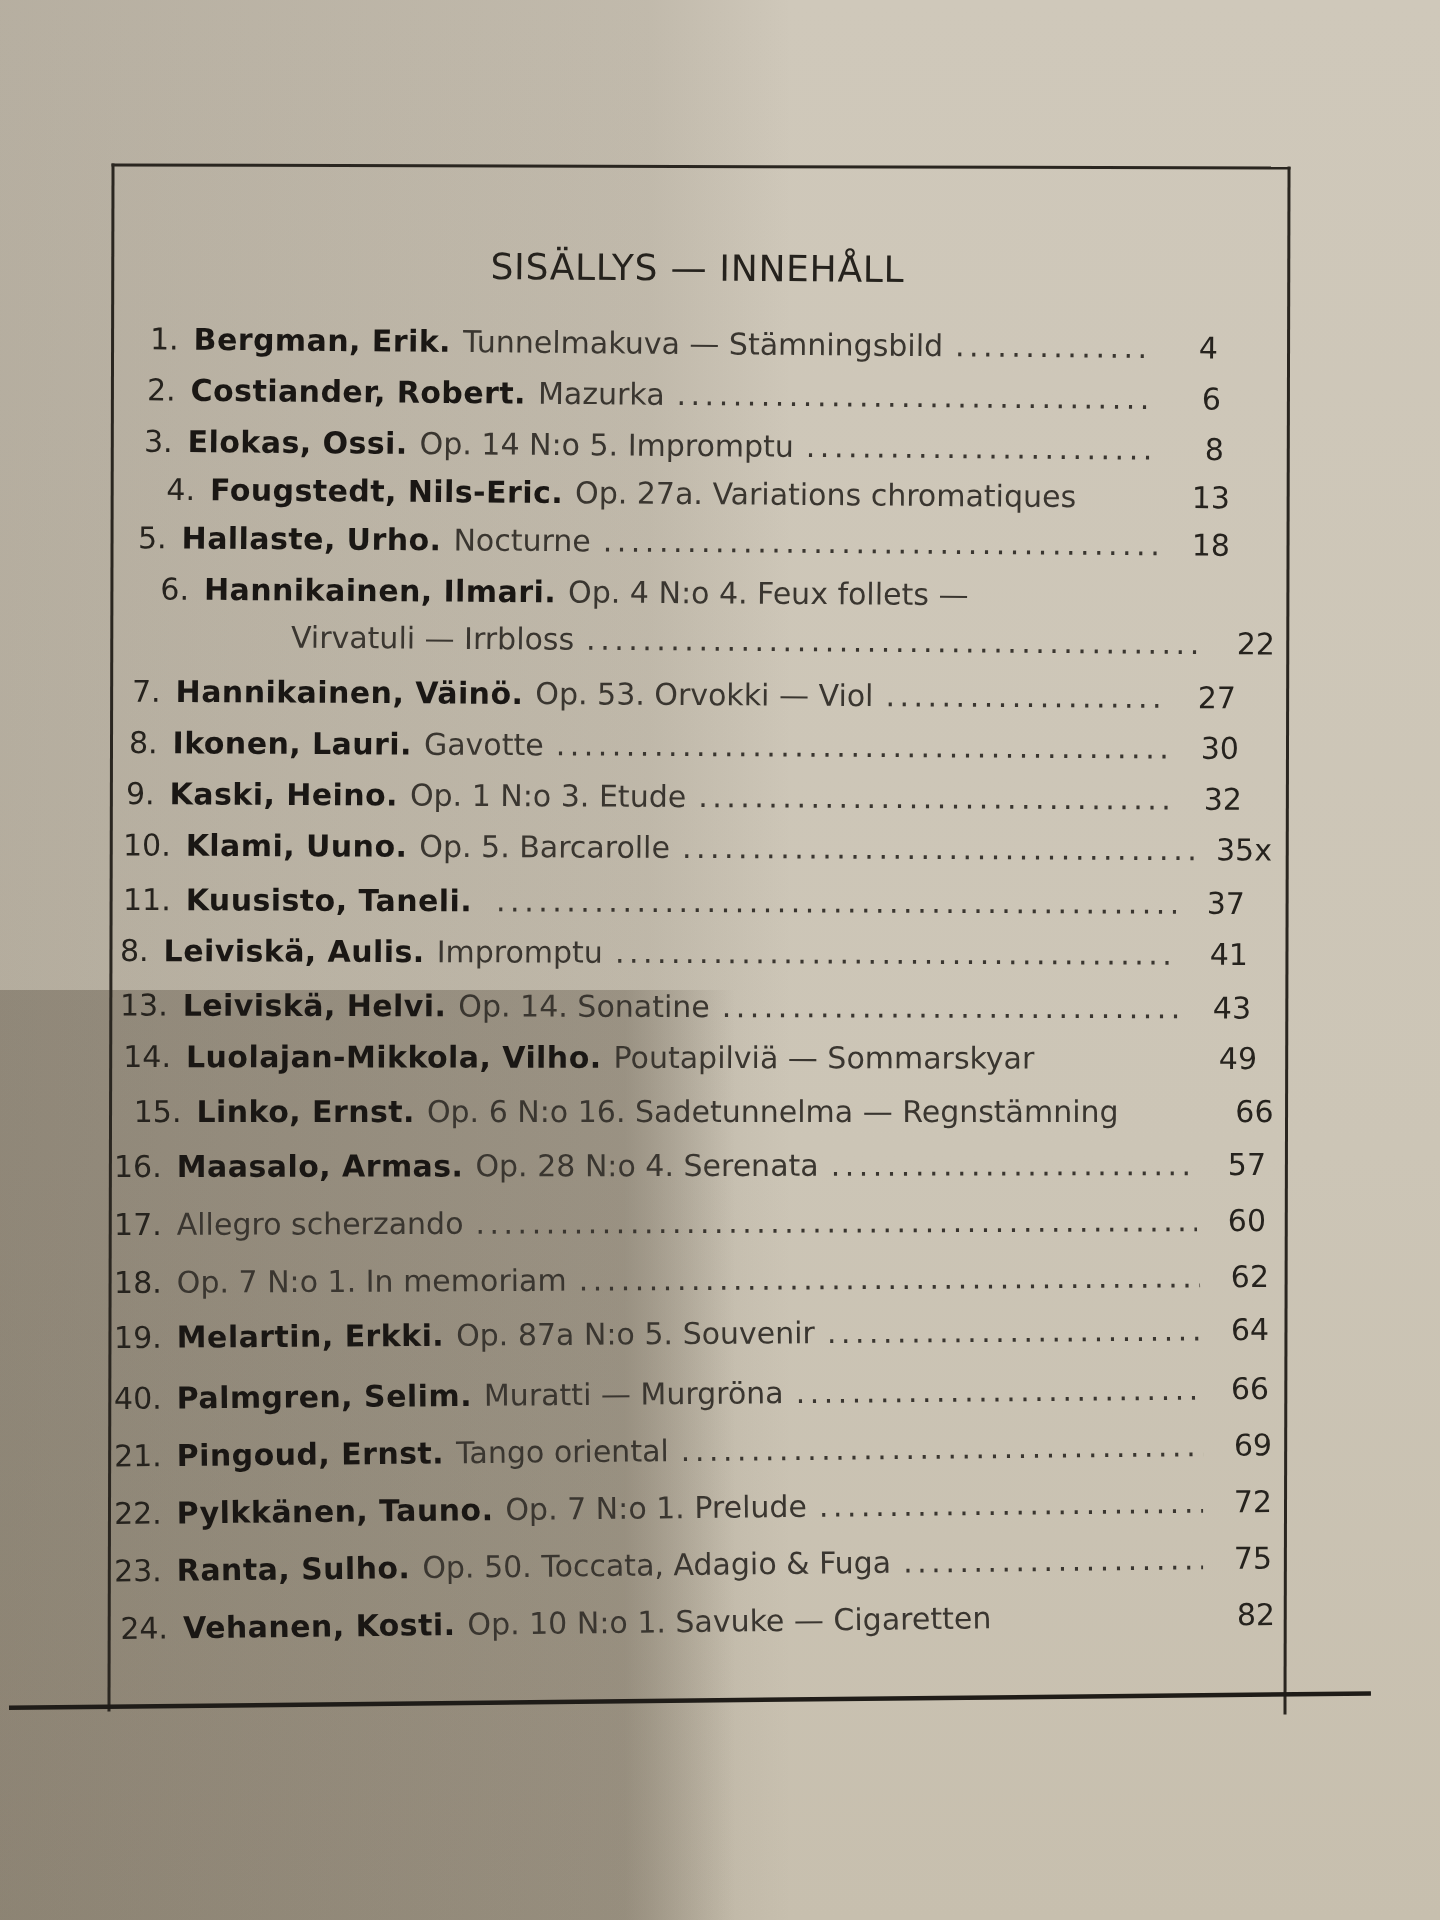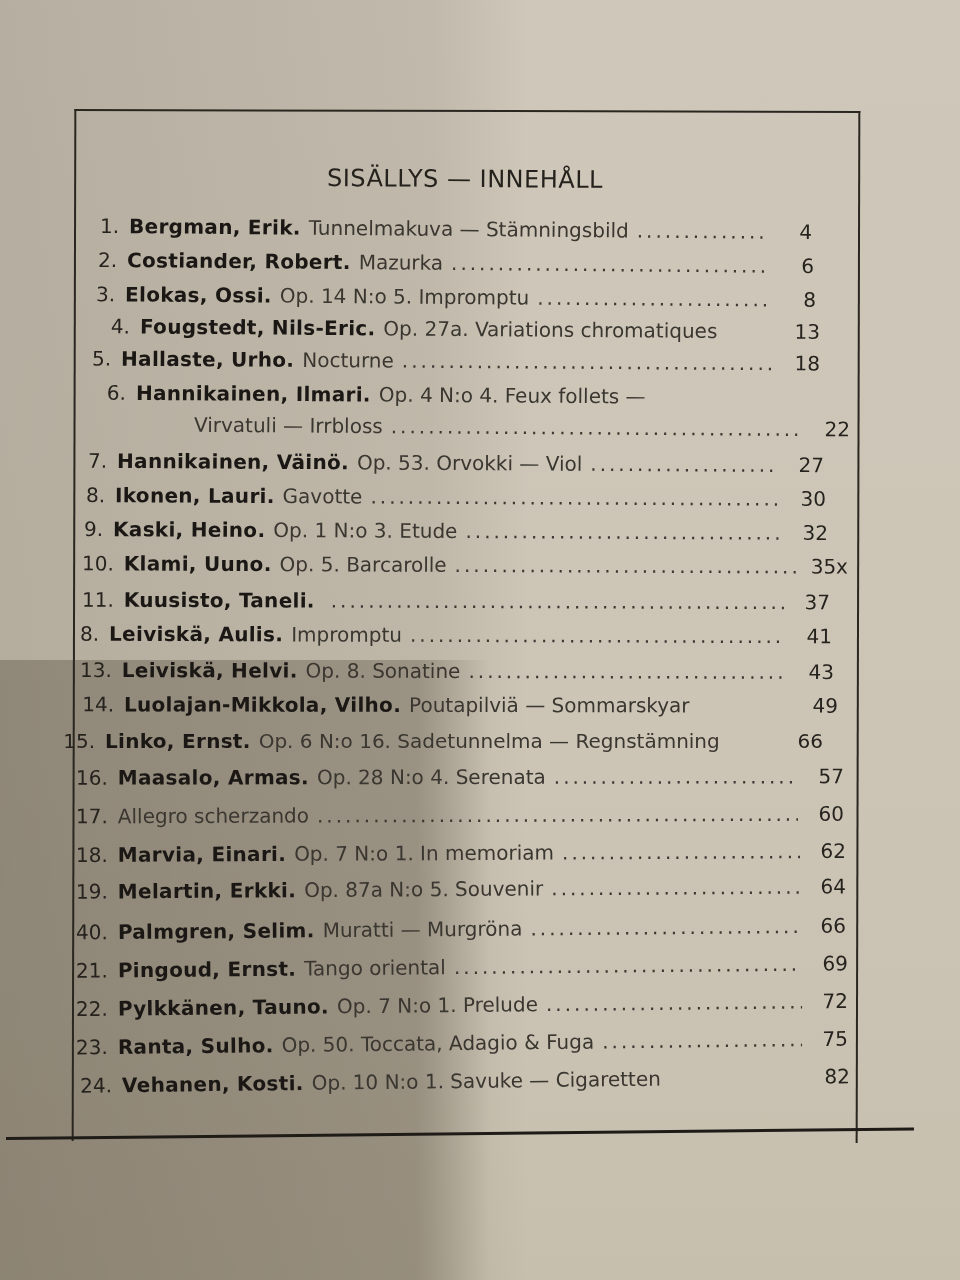--- a/index.html
+++ b/index.html
@@ -235,7 +235,7 @@
   <div class="row" style="left:80px; top:656px; width:754px; transform:rotate(0.15deg);">
     <span class="num">13.</span>
     <span class="composer">Leiviskä, Helvi.</span>
-    <span class="work">Op. 8. Sonatine</span>
+    <span class="work">Op. 14. Sonatine</span>
     <span class="dots"></span>
     <span class="page">43</span>
   </div>

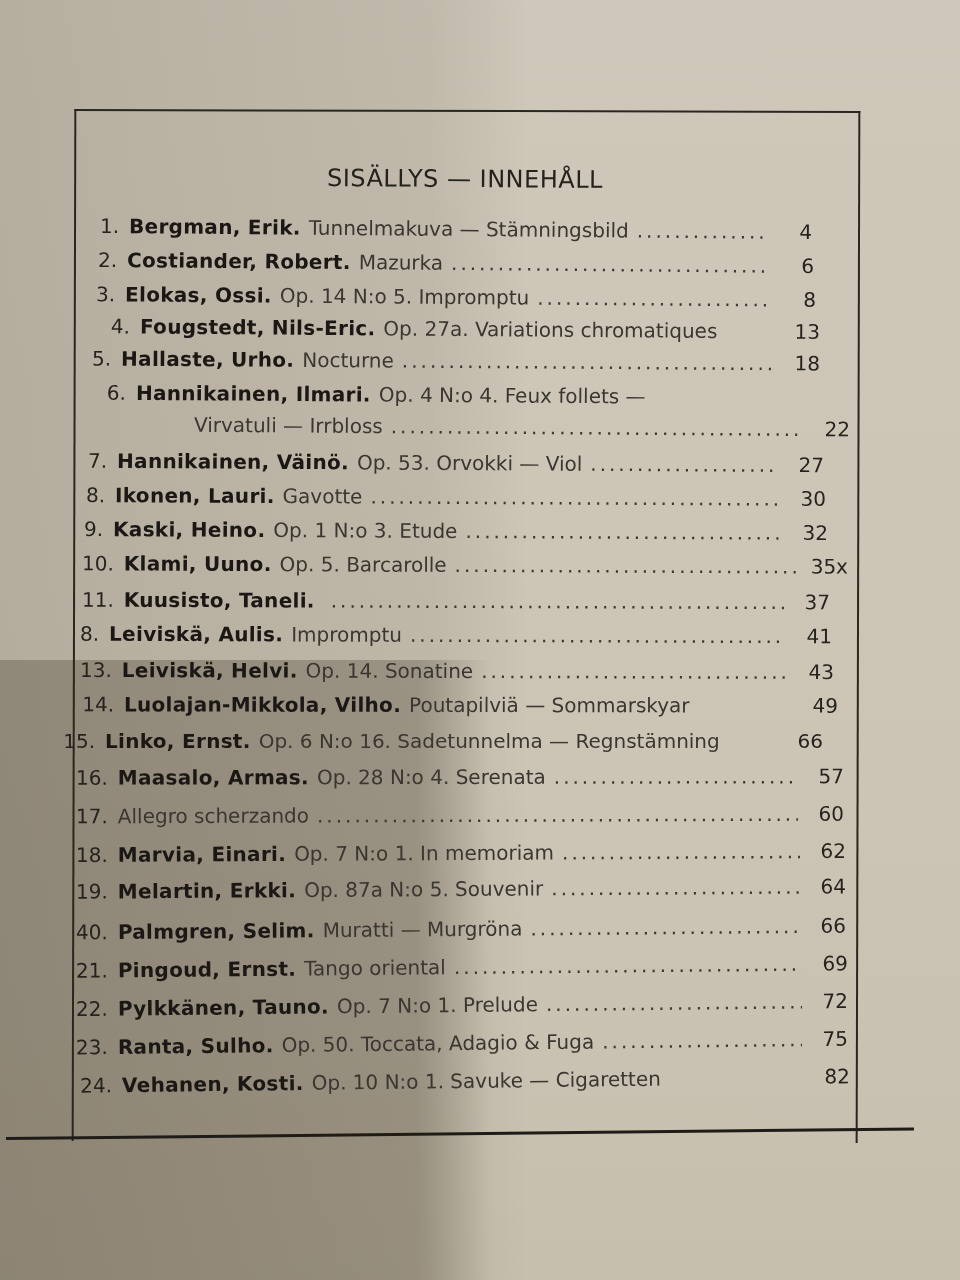--- a/index.html
+++ b/index.html
@@ -248,7 +248,7 @@
     <span class="page">49</span>
   </div>
 
-  <div class="row" style="left:59px; top:726px; width:764px; transform:rotate(0deg);">
+  <div class="row" style="left:85px; top:726px; width:764px; transform:rotate(0deg);">
     <span class="num">15.</span>
     <span class="composer">Linko, Ernst.</span>
     <span class="work">Op. 6 N:o 16. Sadetunnelma — Regnstämning</span>

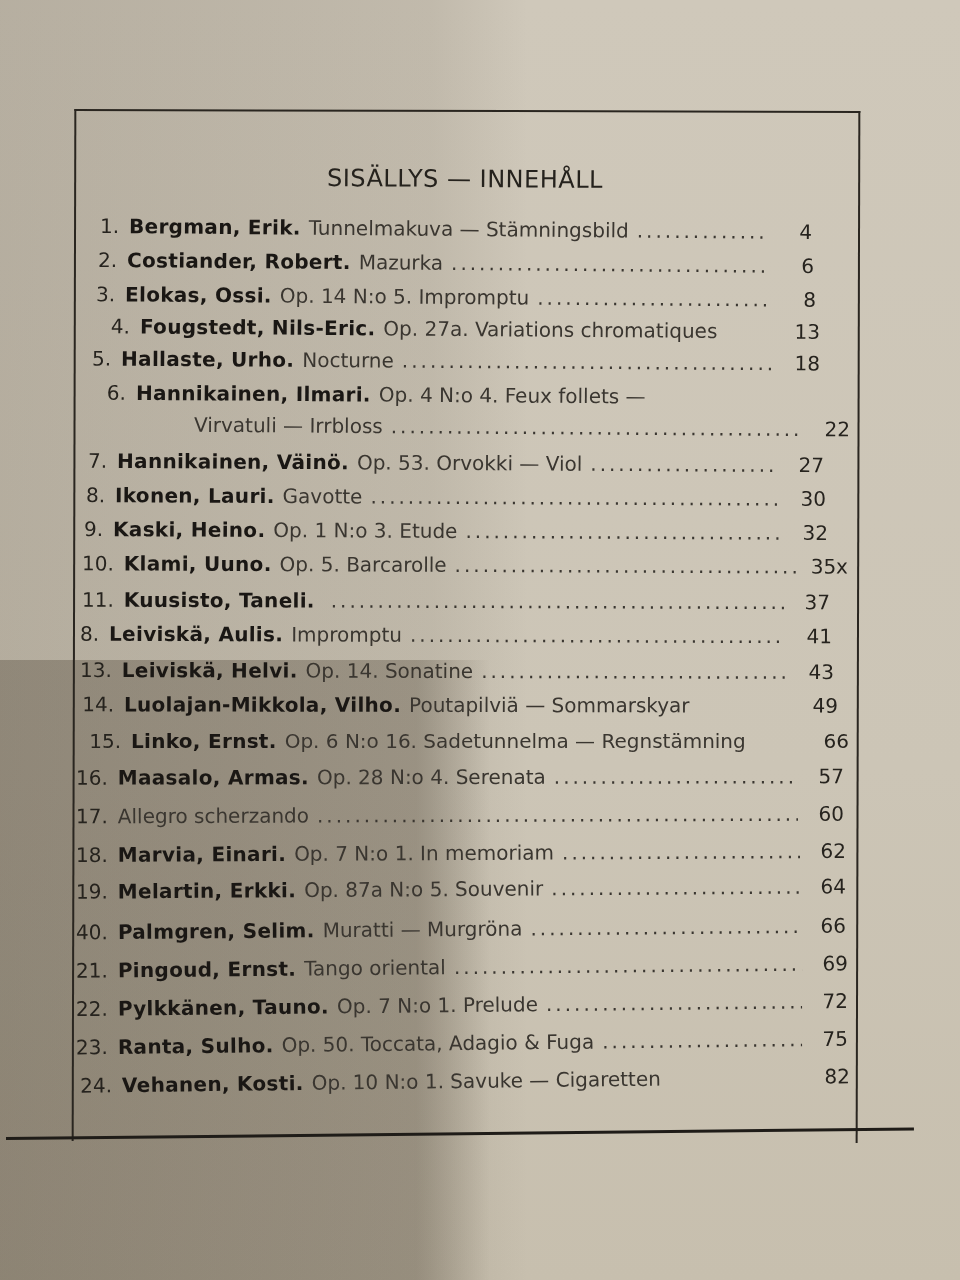--- a/index.html
+++ b/index.html
@@ -273,7 +273,6 @@
 
   <div class="row" style="left:76px; top:838px; width:770px; transform:rotate(-0.3deg);">
     <span class="num">18.</span>
-    <span class="composer">Marvia, Einari.</span>
     <span class="work">Op. 7 N:o 1. In memoriam</span>
     <span class="dots"></span>
     <span class="page">62</span>

